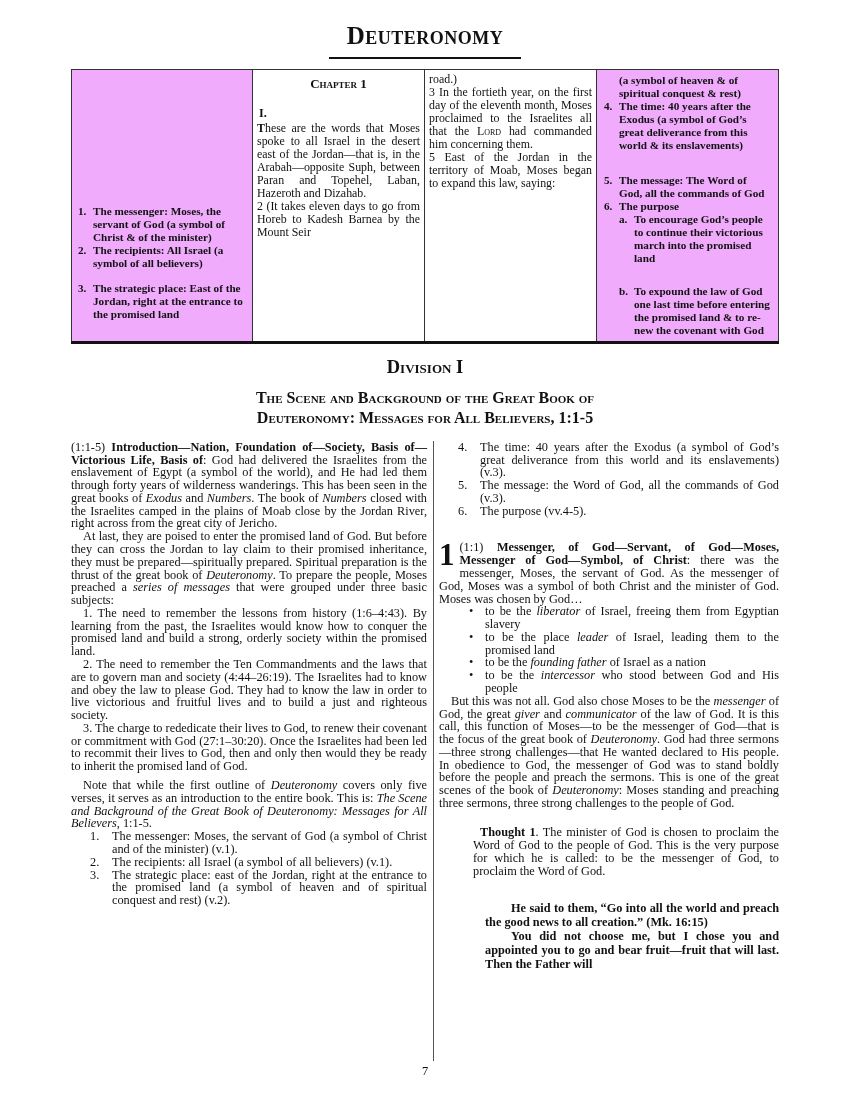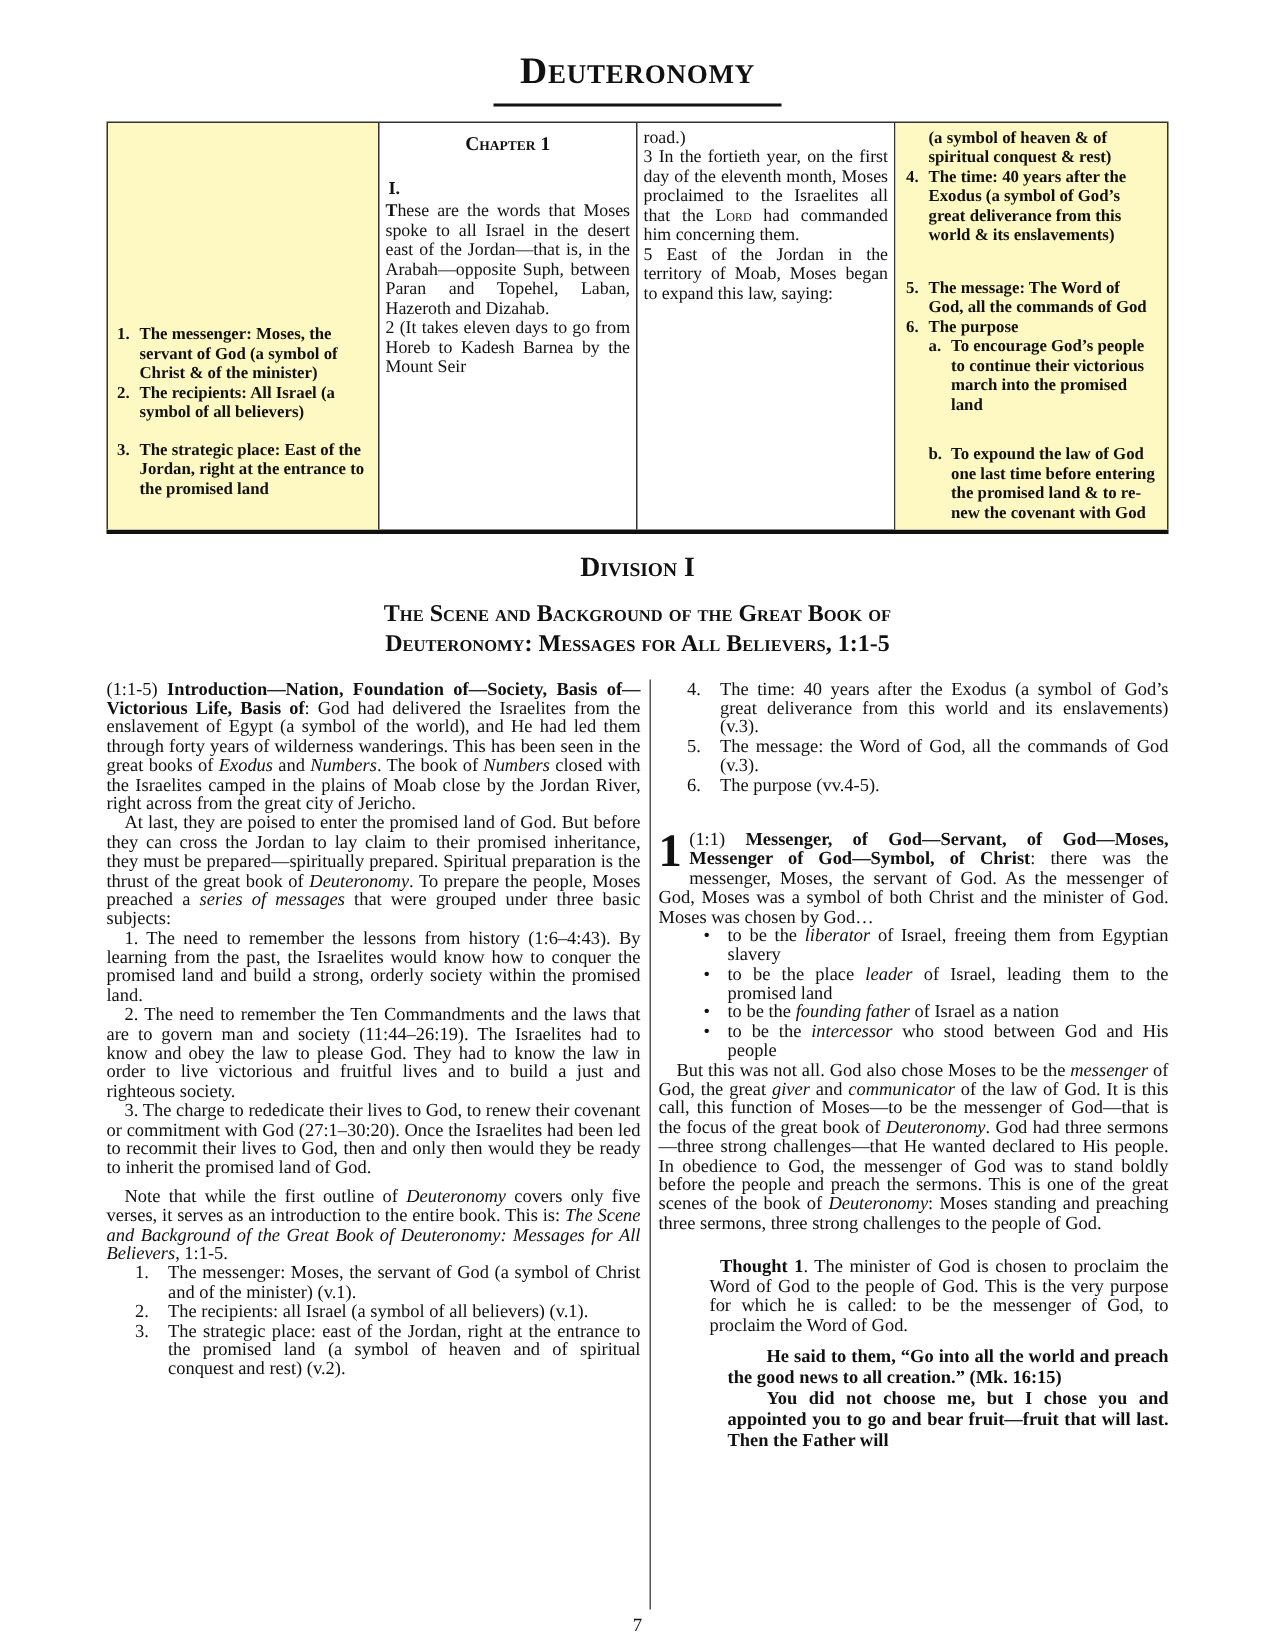--- a/index.html
+++ b/index.html
@@ -11,7 +11,7 @@
     position:relative;
     overflow:hidden;
   }
-  .page { width:708px; margin:0 auto; padding-top:34px;font-family:Liberation Serif, serif; }
+  .page { width:708px; margin:0 auto; padding-top:22px;font-family:Liberation Serif, serif; }
 
   
   .book-title {

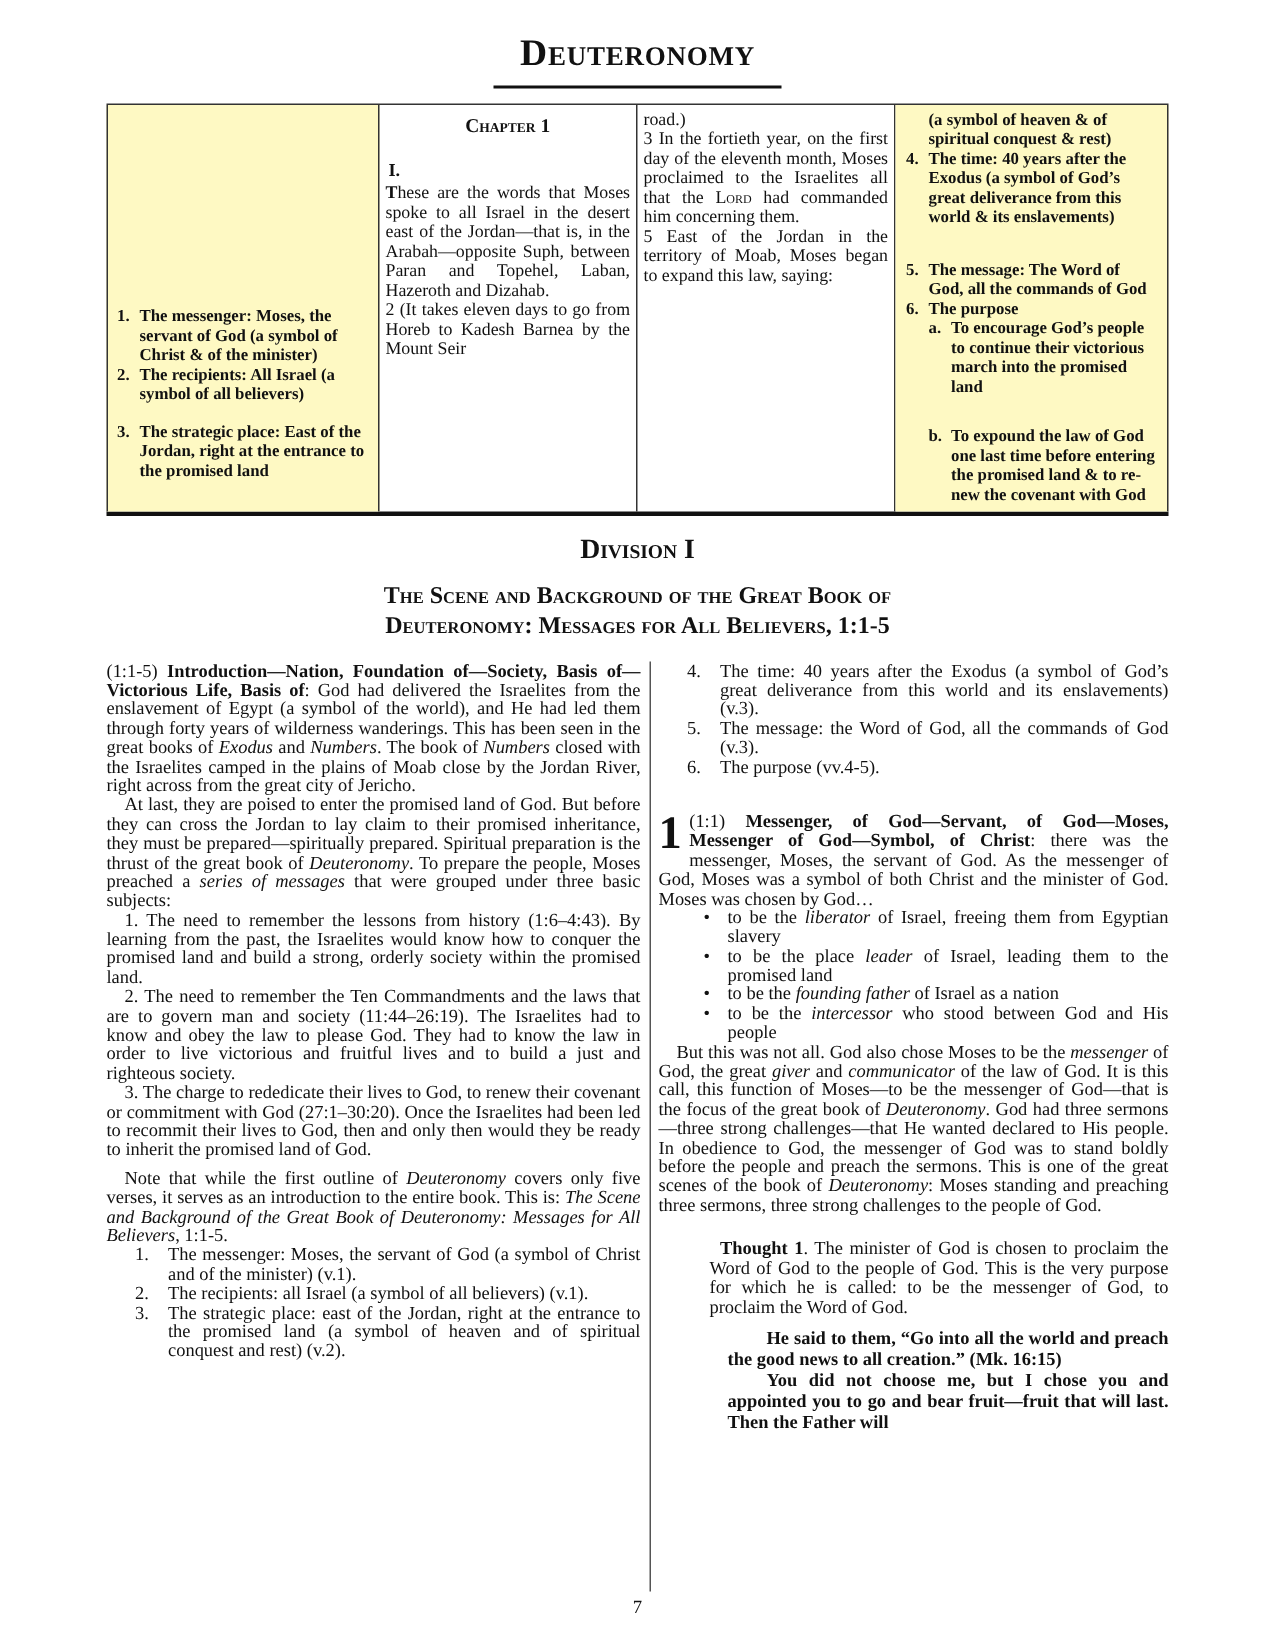--- a/index.html
+++ b/index.html
@@ -35,7 +35,7 @@
     align-items:stretch;
   }
   .tcol { min-height:256px; }
-  .tcol-gray { background:#fef9c3; }
+  .tcol-gray { background:#f0abfc; }
   .tcol1 { width:182px; border-left:1px solid #333; border-right:1px solid #333; padding:4px 5px 4px 6px; }
   .tcol2 { width:172px; border-right:1px solid #333; padding:3px 4px; }
   .tcol3 { width:172px; border-right:1px solid #333; padding:3px 4px; }

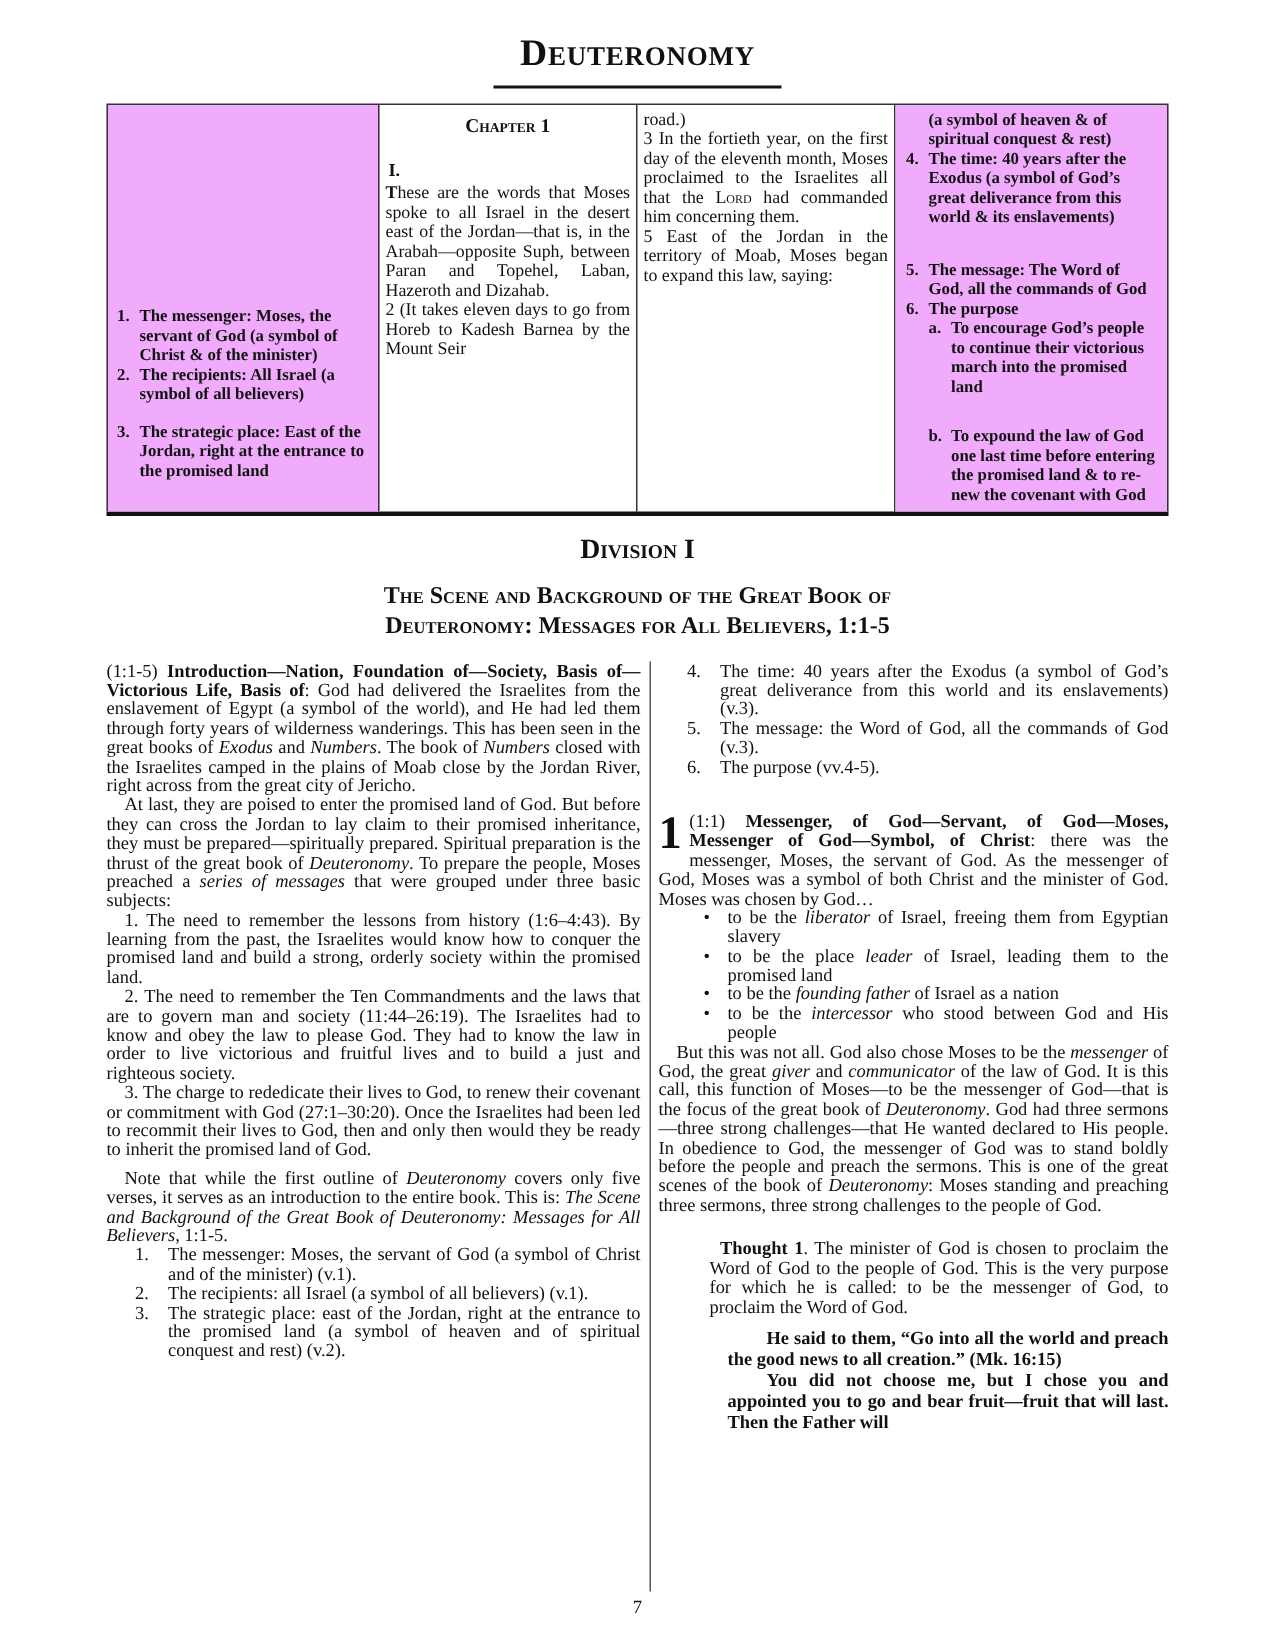--- a/index.html
+++ b/index.html
@@ -206,7 +206,7 @@
       <p class="bp"><span>(1:1-5) </span><span class="seg-b">Introduction—Nation, Foundation of—Society, Basis of—Victorious Life, Basis of</span><span>: God had delivered the Israelites from the enslavement of Egypt (a symbol of the world), and He had led them through forty years of wilderness wanderings. This has been seen in the great books of </span><span class="seg-i">Exodus</span><span> and </span><span class="seg-i">Numbers</span><span>. The book of </span><span class="seg-i">Numbers</span><span> closed with the Israelites camped in the plains of Moab close by the Jordan River, right across from the great city of Jericho.</span></p>
       <p class="bp indent1"><span>At last, they are poised to enter the promised land of God. But before they can cross the Jordan to lay claim to their promised inheritance, they must be prepared—spiritually prepared. Spiritual preparation is the thrust of the great book of </span><span class="seg-i">Deuteronomy</span><span>. To prepare the people, Moses preached a </span><span class="seg-i">series of messages</span><span> that were grouped under three basic subjects:</span></p>
       <p class="bp indent1"><span>1.  The need to remember the lessons from history (1:6–4:43). By learning from the past, the Israelites would know how to conquer the promised land and build a strong, orderly society within the promised land.</span></p>
-      <p class="bp indent1"><span>2.  The need to remember the Ten Commandments and the laws that are to govern man and society (11:44–26:19). The Israelites had to know and obey the law to please God. They had to know the law in order to live victorious and fruitful lives and to build a just and righteous society.</span></p>
+      <p class="bp indent1"><span>2.  The need to remember the Ten Commandments and the laws that are to govern man and society (4:44–26:19). The Israelites had to know and obey the law to please God. They had to know the law in order to live victorious and fruitful lives and to build a just and righteous society.</span></p>
       <p class="bp indent1"><span>3.  The charge to rededicate their lives to God, to renew their covenant or commitment with God (27:1–30:20). Once the Israelites had been led to recommit their lives to God, then and only then would they be ready to inherit the promised land of God.</span></p>
       <p class="bp indent1 mt6"><span>Note that while the first outline of </span><span class="seg-i">Deuteronomy</span><span> covers only five verses, it serves as an introduction to the entire book. This is: </span><span class="seg-i">The Scene and Background of the Great Book of Deuteronomy: Messages for All Believers</span><span>, 1:1-5.</span></p>
       <div class="hang">

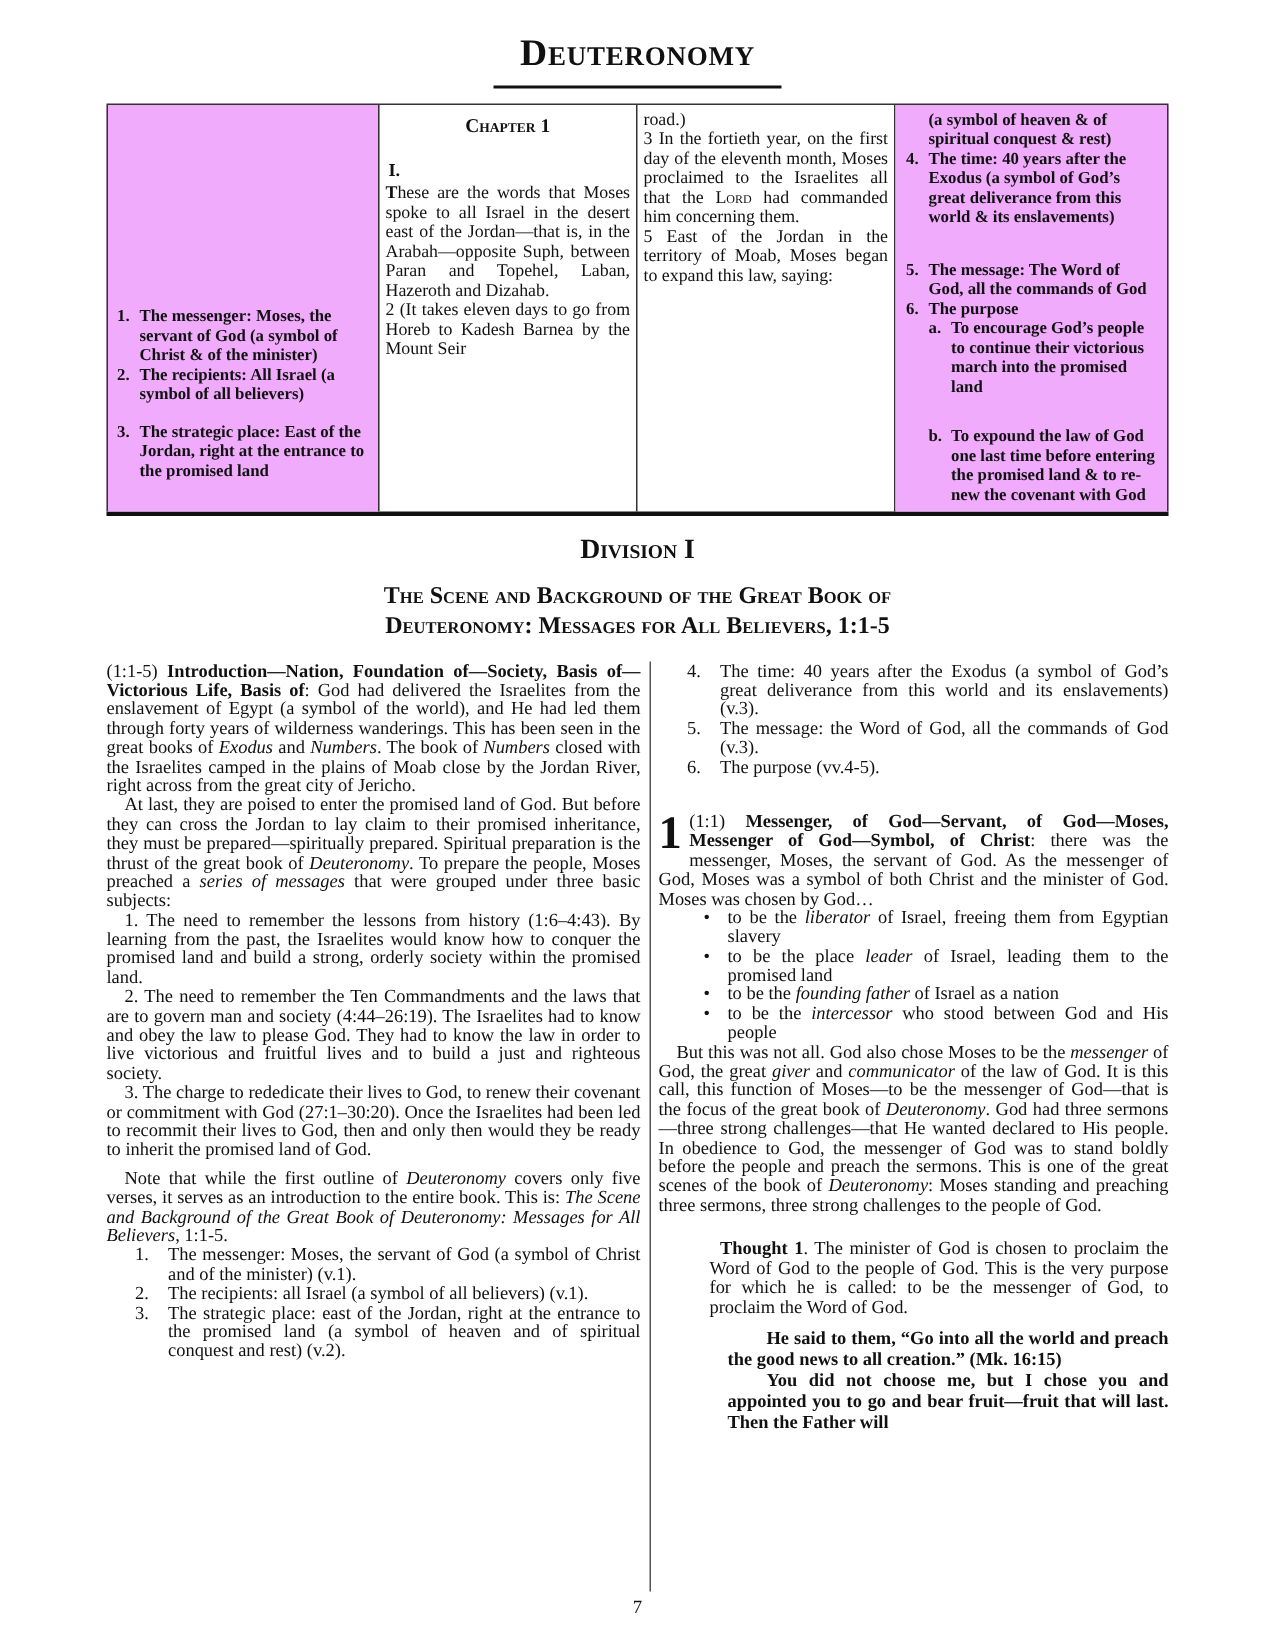--- a/index.html
+++ b/index.html
@@ -116,7 +116,7 @@
     margin-left:46px; text-indent:26px; font-weight:bold;
     font-size:12.3px; line-height:1.13; text-align:justify; 
   }
-  .quote-first { margin-top:8px; }
+  .quote-first { margin-top:24px; }
 
   .seg-b { font-weight:bold; }
   .seg-i { font-style:italic; }

